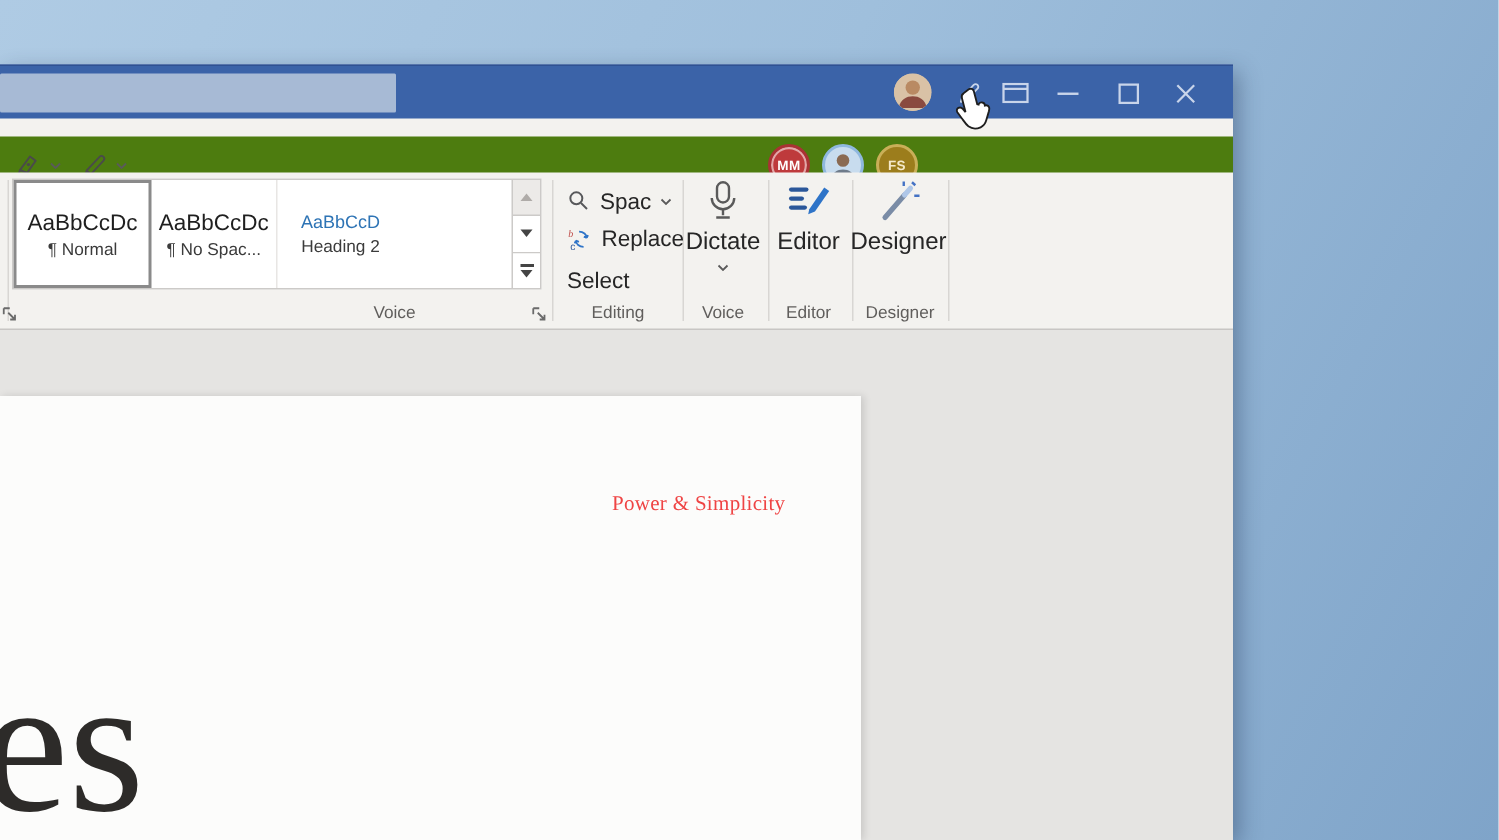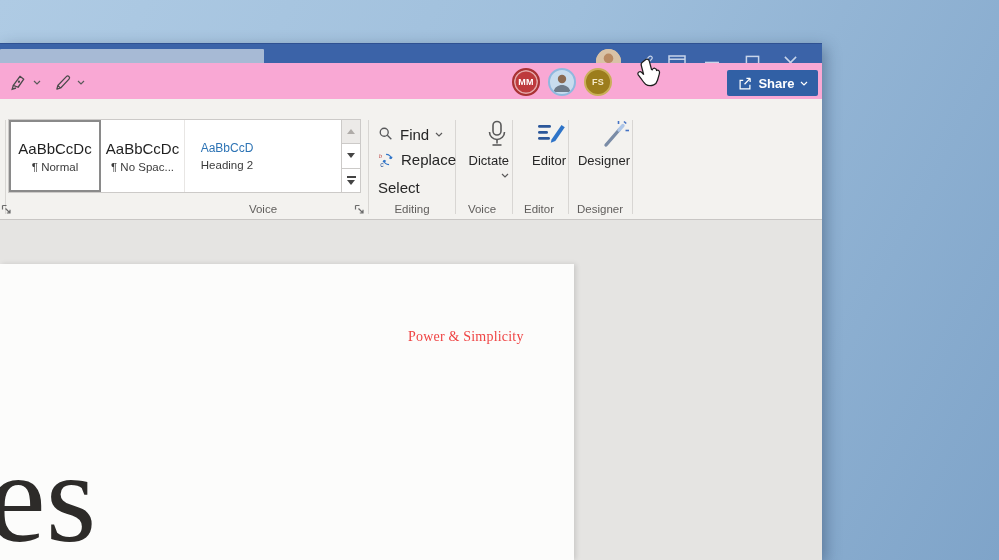--- a/index.html
+++ b/index.html
@@ -26,7 +26,7 @@
   .cursor-hand { position:absolute; left:634px; top:14px; width:30px; height:34px; z-index:60; }
 
   
-  .tabrow { position:absolute; left:0; top:20px; width:100%; height:36px; background:#f9a8d4; }
+  .tabrow { position:absolute; left:0; top:48px; width:100%; height:36px; background:#4d7c0f; }
   .qtool { position:absolute; top:8px; height:22px; display:flex; align-items:center; gap:4px; color:#4A4A4A; }
   .avatar { position:absolute; top:5px; width:28px; height:28px; border-radius:50%;
             display:flex; align-items:center; justify-content:center;

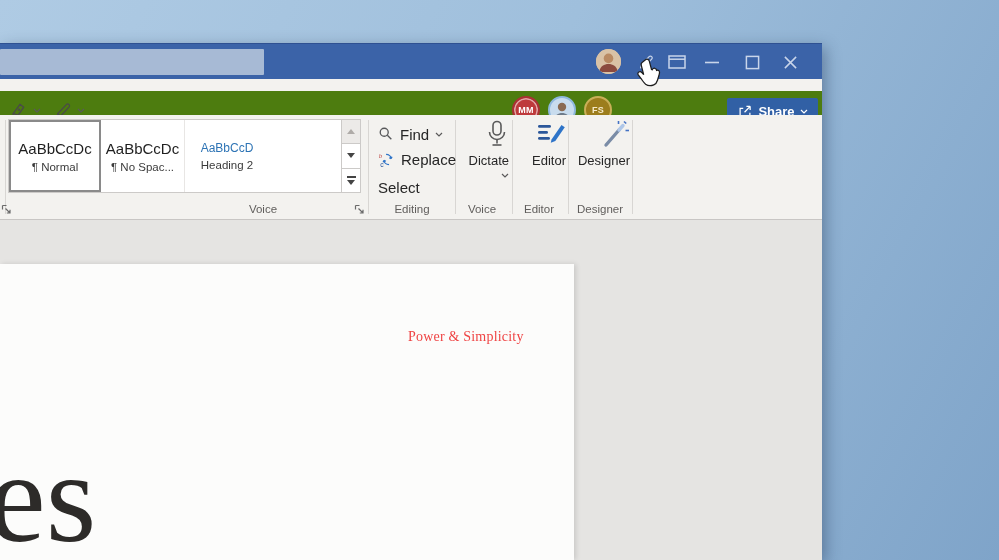--- a/index.html
+++ b/index.html
@@ -176,16 +176,6 @@
     <div class="avatar avatar-fs">FS</div>
 
 
-    <div class="btn-share">
-      <svg viewBox="0 0 18 16" width="16" height="15">
-        <path d="M7 4.5 H3.5 V14 H14.5 V9.5" fill="none" stroke="#FFF" stroke-width="1.4"></path>
-        <path d="M8.5 8.8 L14.8 2.2 M14.8 2.2 h-4.2 M14.8 2.2 v4" stroke="#FFF" stroke-width="1.4" fill="none"></path>
-      </svg>
-      <span>Share</span>
-      <svg class="chev" style="color:#FFF" viewBox="0 0 8 5" width="8" height="5">
-        <path d="M1 1 L4 4 L7 1" fill="none" stroke="currentColor" stroke-width="1.2"></path>
-      </svg>
-    </div>
   </div>
 
   <div class="ribbon">

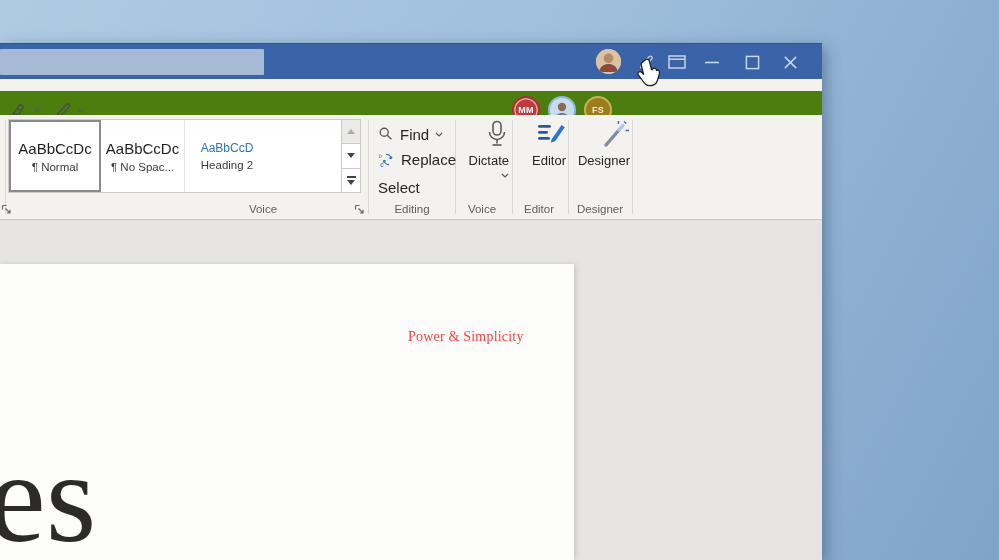--- a/index.html
+++ b/index.html
@@ -221,7 +221,7 @@
         <circle cx="7" cy="7" r="4.5" stroke="#57585A" fill="none" stroke-width="1.5"></circle>
         <line x1="10.5" y1="10.5" x2="15" y2="15" stroke="#57585A" stroke-width="1.5"></line>
       </svg>
-      <span>Find</span>
+      <span>Spac</span>
       <svg class="chev" viewBox="0 0 8 5" width="8" height="5">
         <path d="M1 1 L4 4 L7 1" fill="none" stroke="currentColor" stroke-width="1.2"></path>
       </svg>

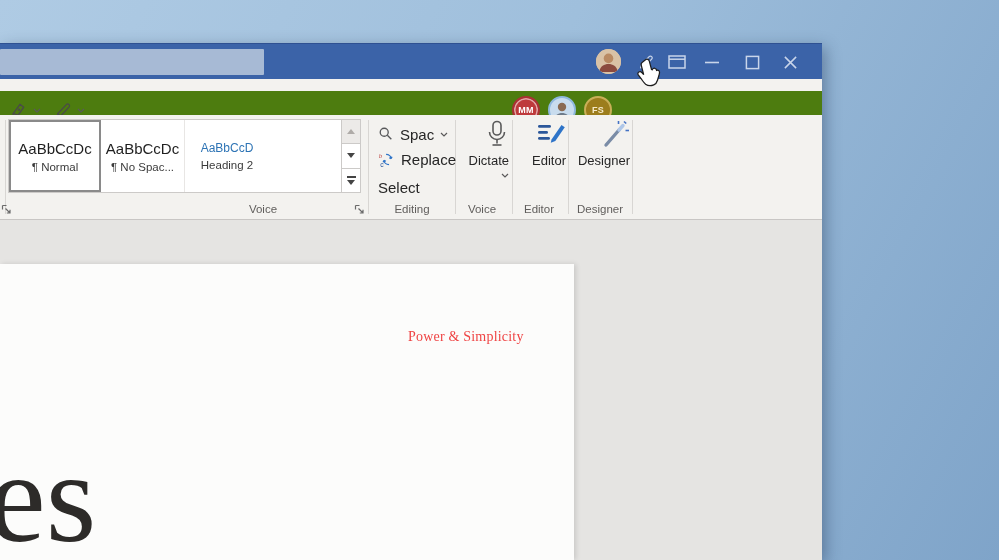--- a/index.html
+++ b/index.html
@@ -69,7 +69,7 @@
   .ed-row { position:absolute; left:378px; height:22px; display:flex; align-items:center; gap:6px;
             font-size:15px; color:#262626; }
   .bigbtn { position:absolute; top:4px; height:96px; display:flex; flex-direction:column;
-            align-items:flex-end; font-size:13px; color:#262626; }
+            align-items:center; font-size:16px; color:#262626; }
   .bigbtn .lbl { margin-top:4px; }
 
   .grp-label { position:absolute; top:88px; font-size:11.5px; color:#605E5C; text-align:center; }

